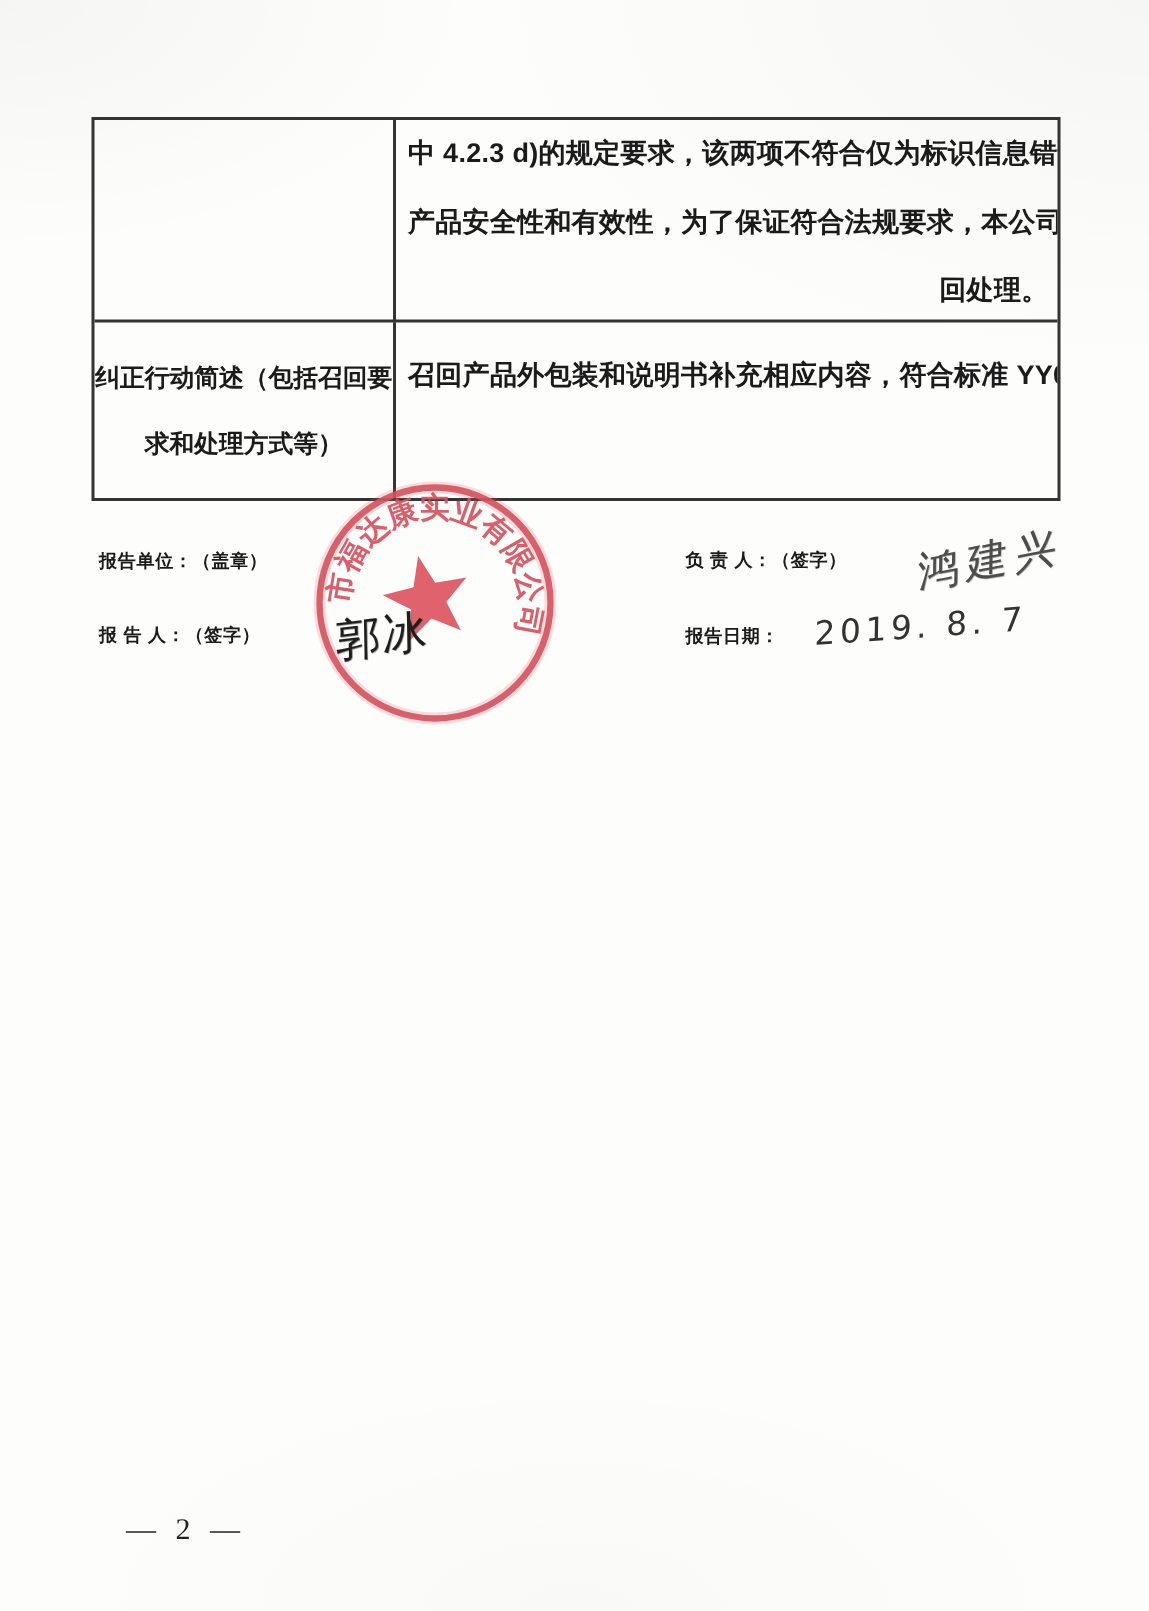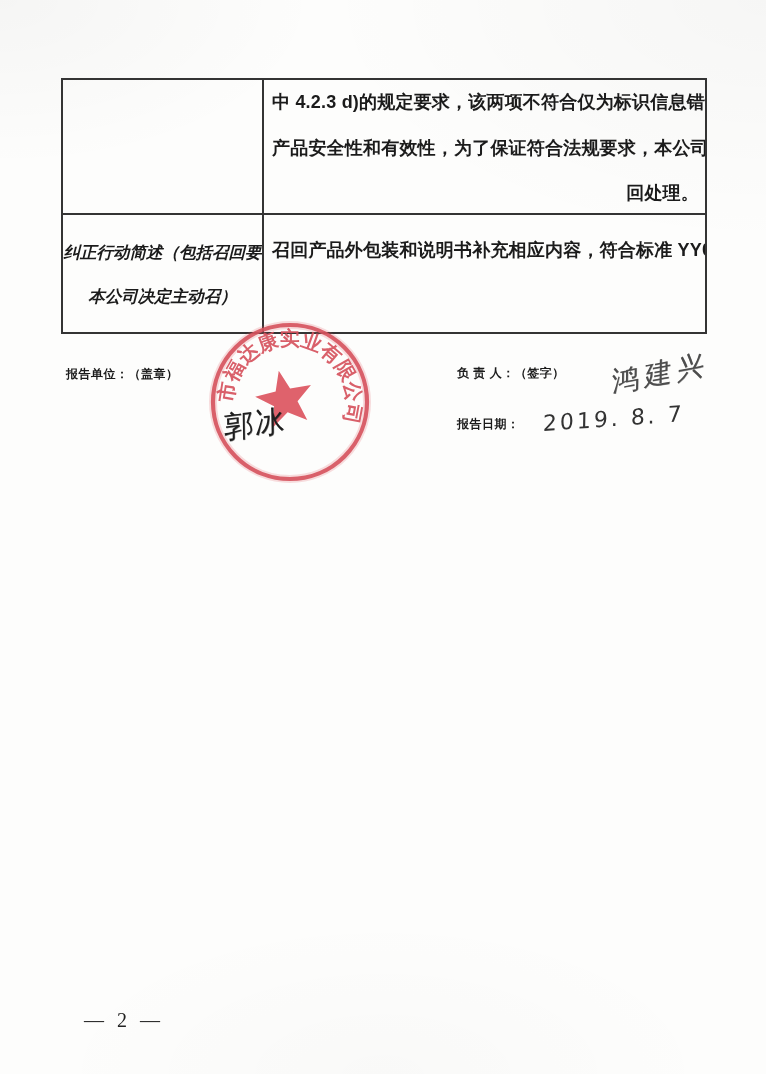--- a/index.html
+++ b/index.html
@@ -53,7 +53,6 @@
     line-height: 44px;
     font-weight: 600;
     padding: 0 2px;
-    font-style: italic;
   }
   .cell.action-content {
     padding: 13px 6px 0 8px;

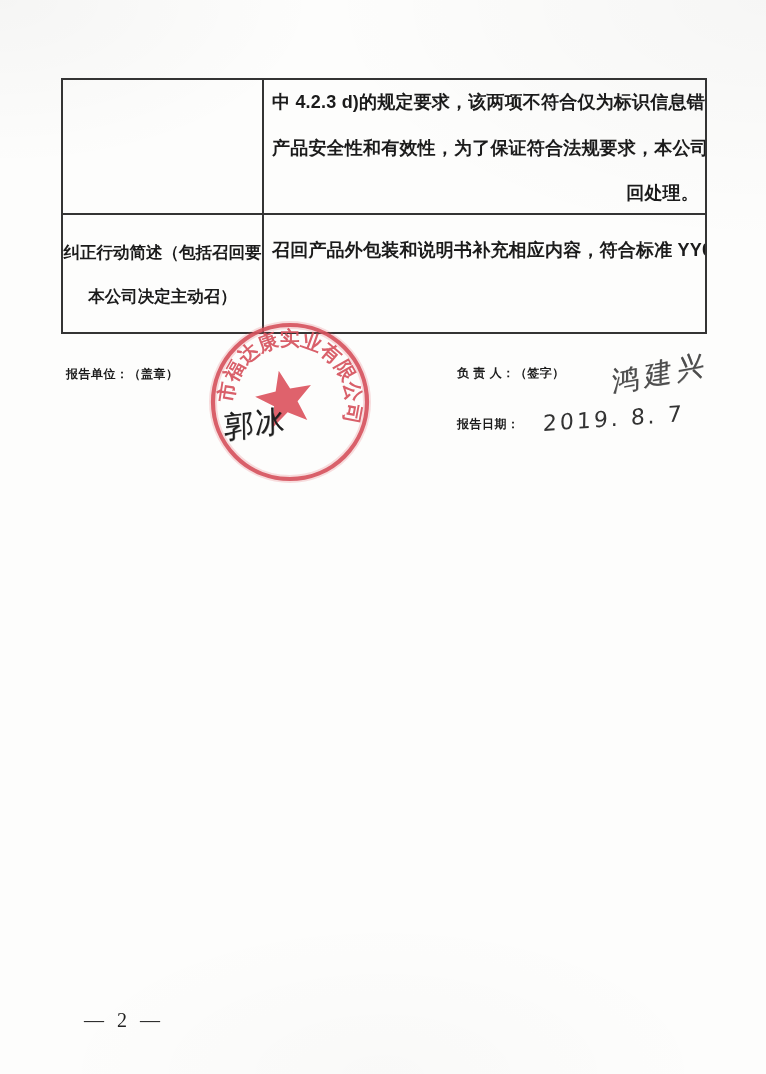--- a/index.html
+++ b/index.html
@@ -142,7 +142,7 @@
     </div>
     <div class="cell label-col action-label">
       <div class="tline">纠正行动简述（包括召回要</div>
-      <div class="tline">本公司决定主动召）</div>
+      <div class="tline">求和处理方式等）</div>
     </div>
     <div class="cell action-content">
       <div class="tline">召回产品外包装和说明书补充相应内容，符合标准 YY0670-2008</div>

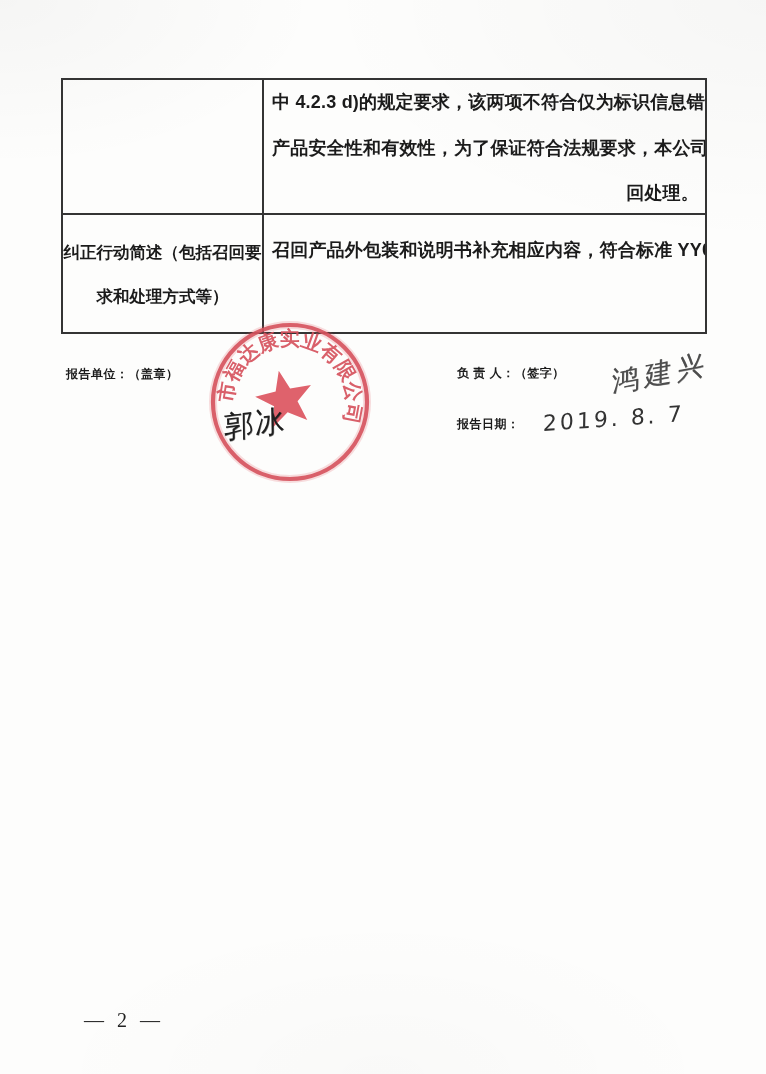--- a/index.html
+++ b/index.html
@@ -150,6 +150,7 @@
   </div>
 
   <div class="sig-label lbl-unit">报告单位：（盖章）</div>
+  <div class="sig-label lbl-reporter">报 告 人：（签字）</div>
   <div class="sig-label lbl-responsible">负 责 人：（签字）</div>
   <div class="sig-label lbl-date">报告日期：</div>
 

